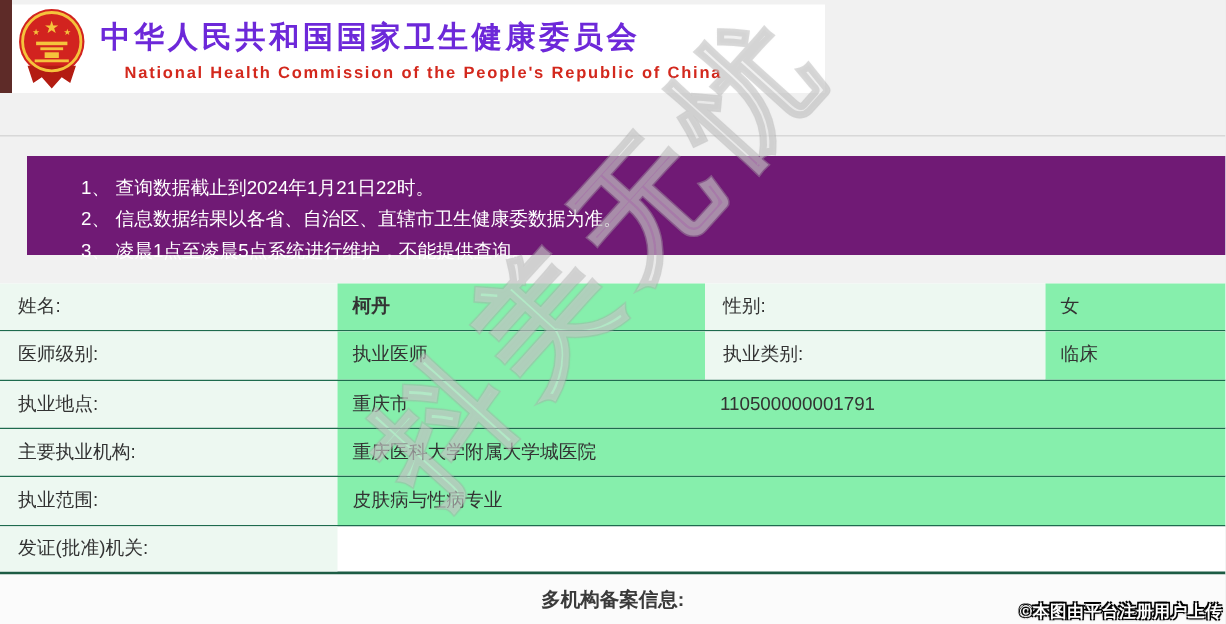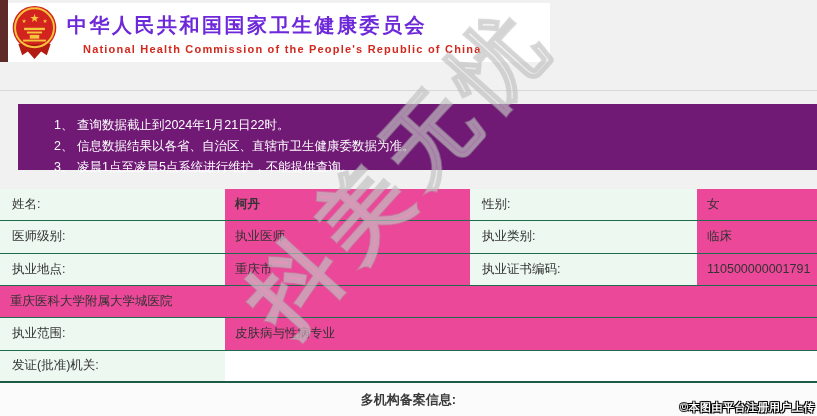--- a/index.html
+++ b/index.html
@@ -40,7 +40,7 @@
   .trow:last-child { border-bottom:2px solid #1d5c44; }
   .cell { display:flex; align-items:center; height:100%; }
   .lbl { background:#edf8f1; padding-left:12px; }
-  .val { background:#ec4899; padding-left:10px; }
+  .val { background:#86efac; padding-left:10px; }
   .c-l1 { width:225px; }
   .c-v1 { width:245px; }
   .c-l2 { width:227px; }

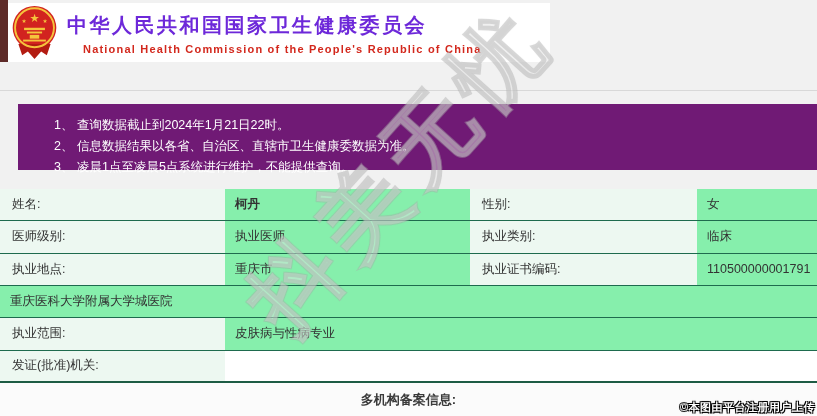--- a/index.html
+++ b/index.html
@@ -120,7 +120,6 @@
       <div class="trow">
         <div class="cell lbl c-l1">执业地点:</div>
         <div class="cell val c-v1">重庆市</div>
-        <div class="cell lbl c-l2">执业证书编码:</div>
         <div class="cell val c-v2">110500000001791</div>
       </div>
       <div class="trow">

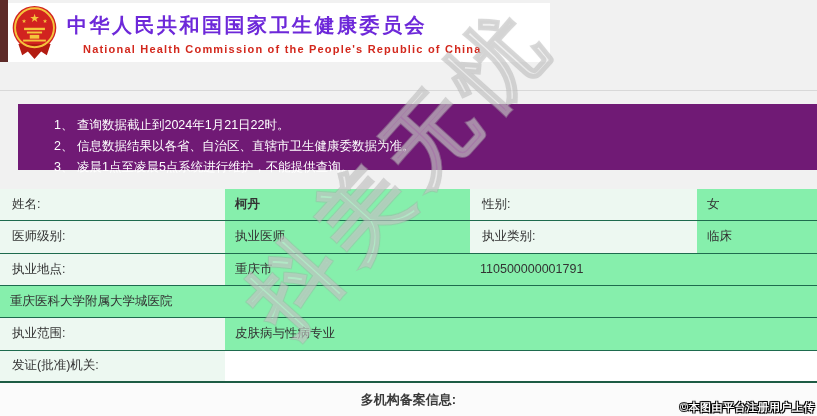--- a/index.html
+++ b/index.html
@@ -123,6 +123,7 @@
         <div class="cell val c-v2">110500000001791</div>
       </div>
       <div class="trow">
+        <div class="cell lbl c-l1">主要执业机构:</div>
         <div class="cell val c-vfull">重庆医科大学附属大学城医院</div>
       </div>
       <div class="trow">

